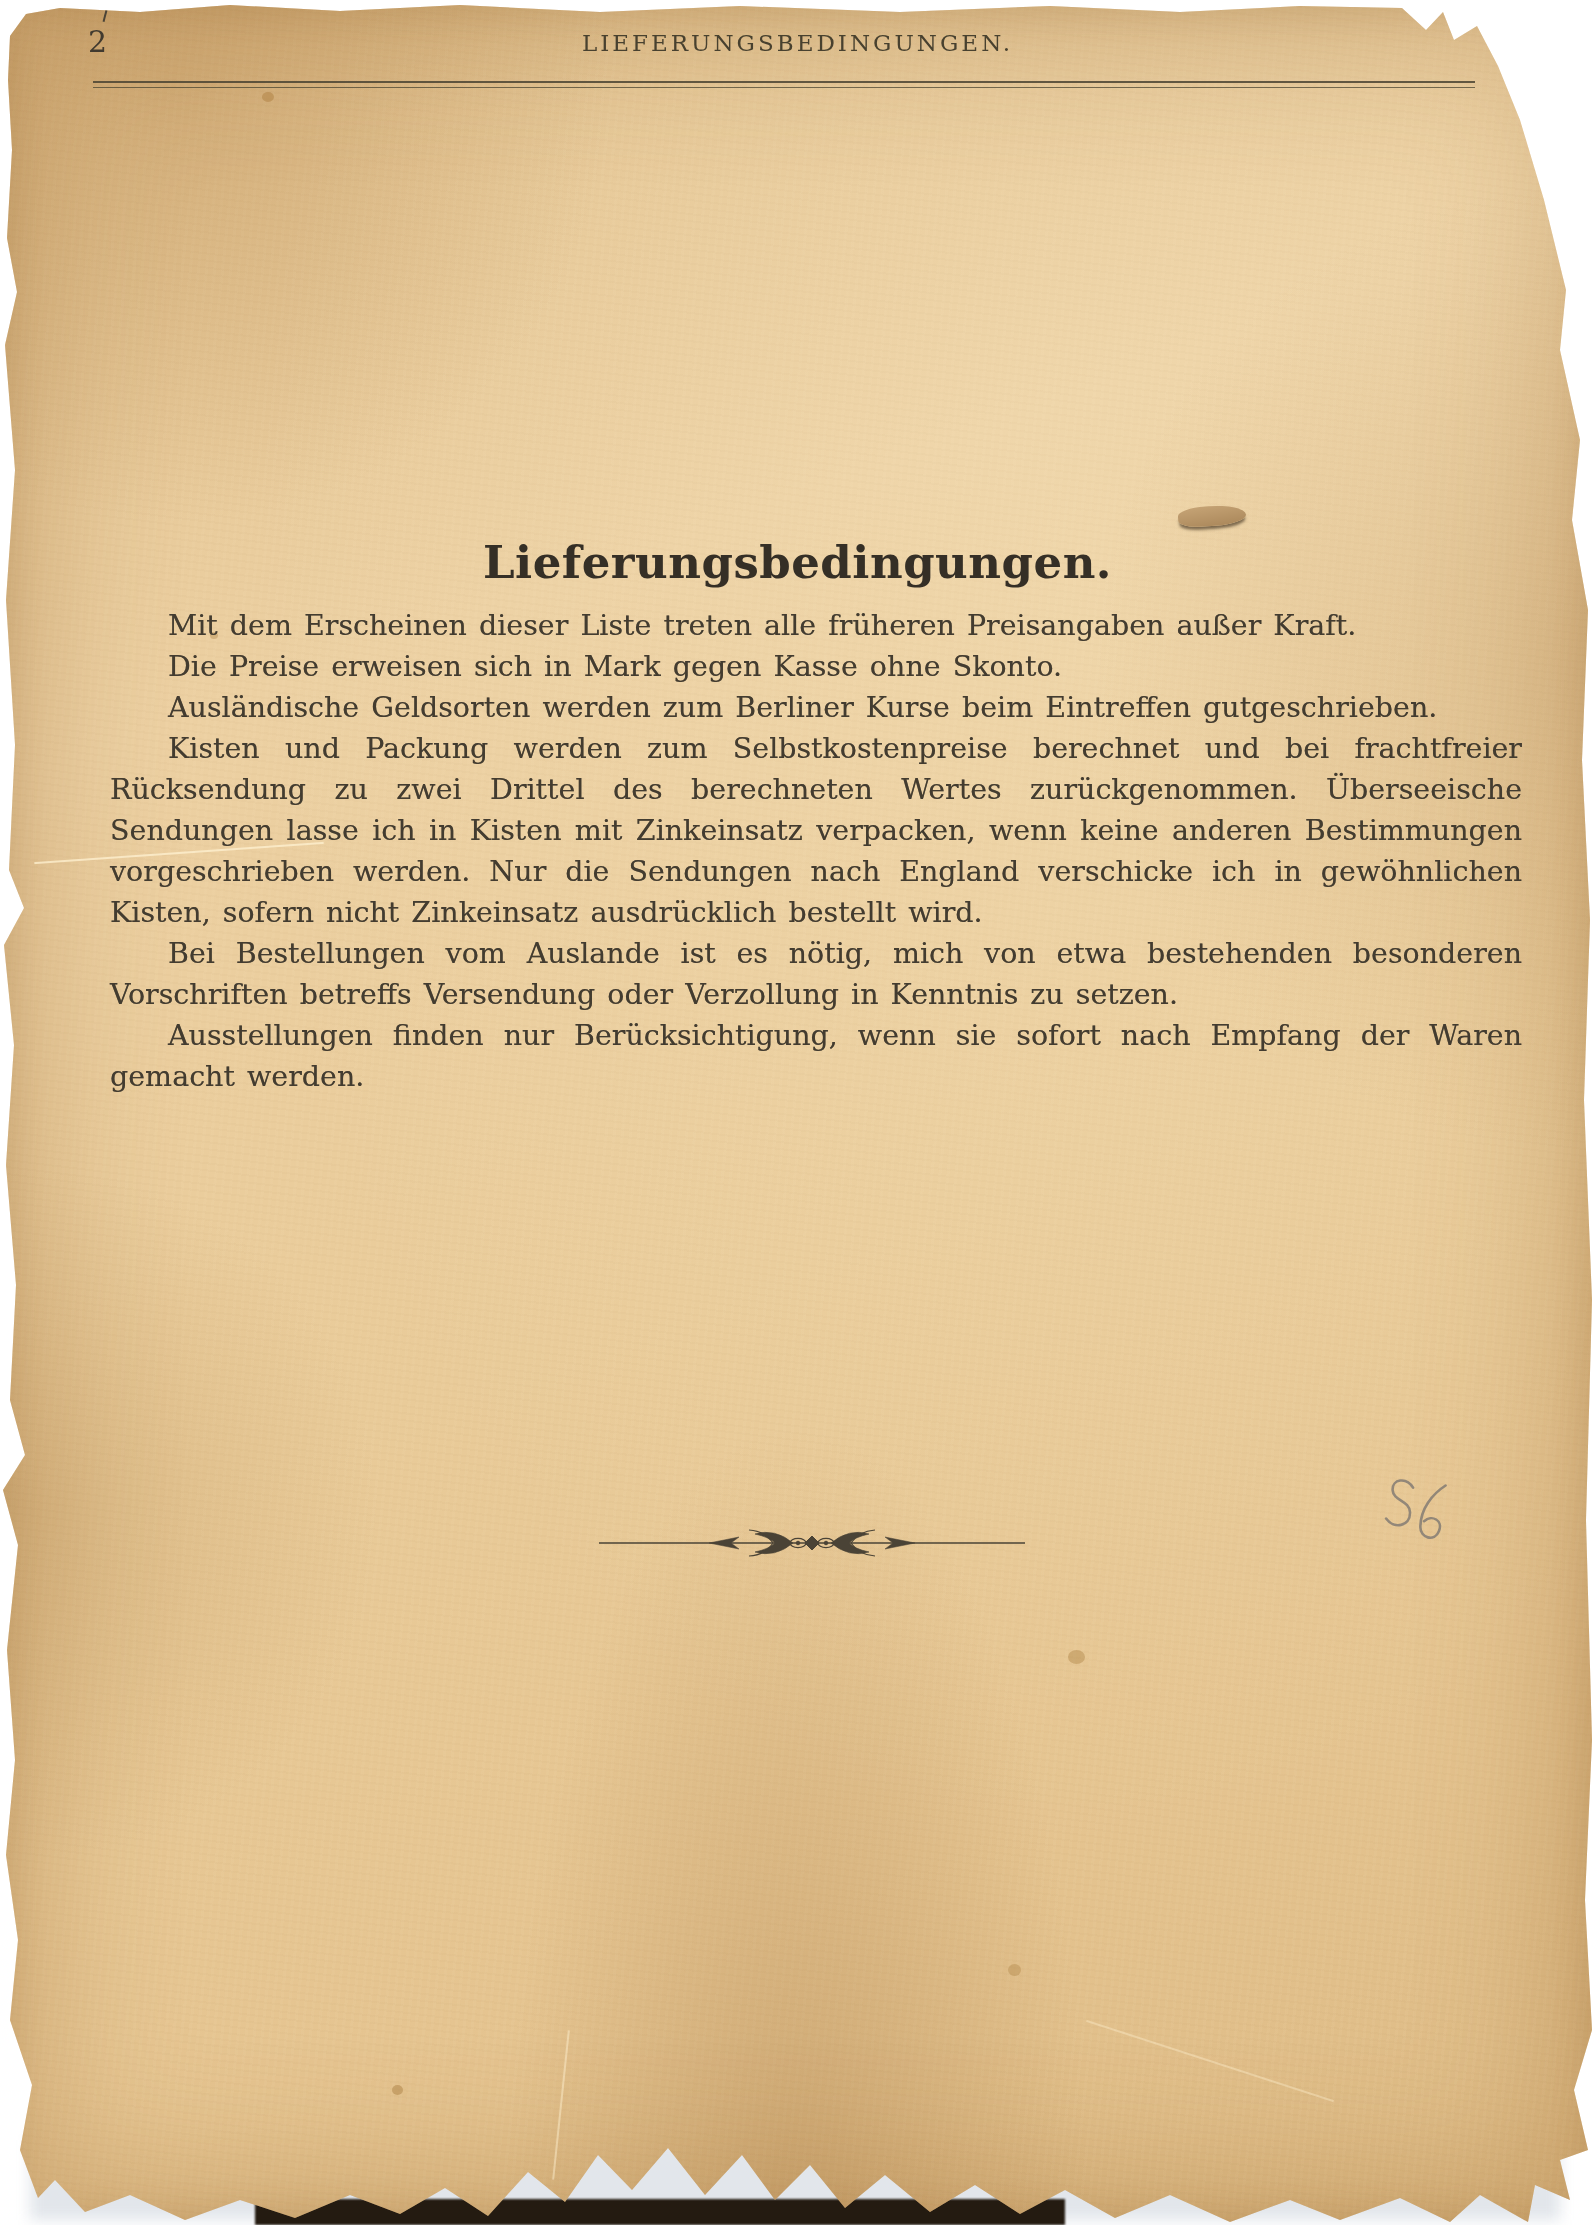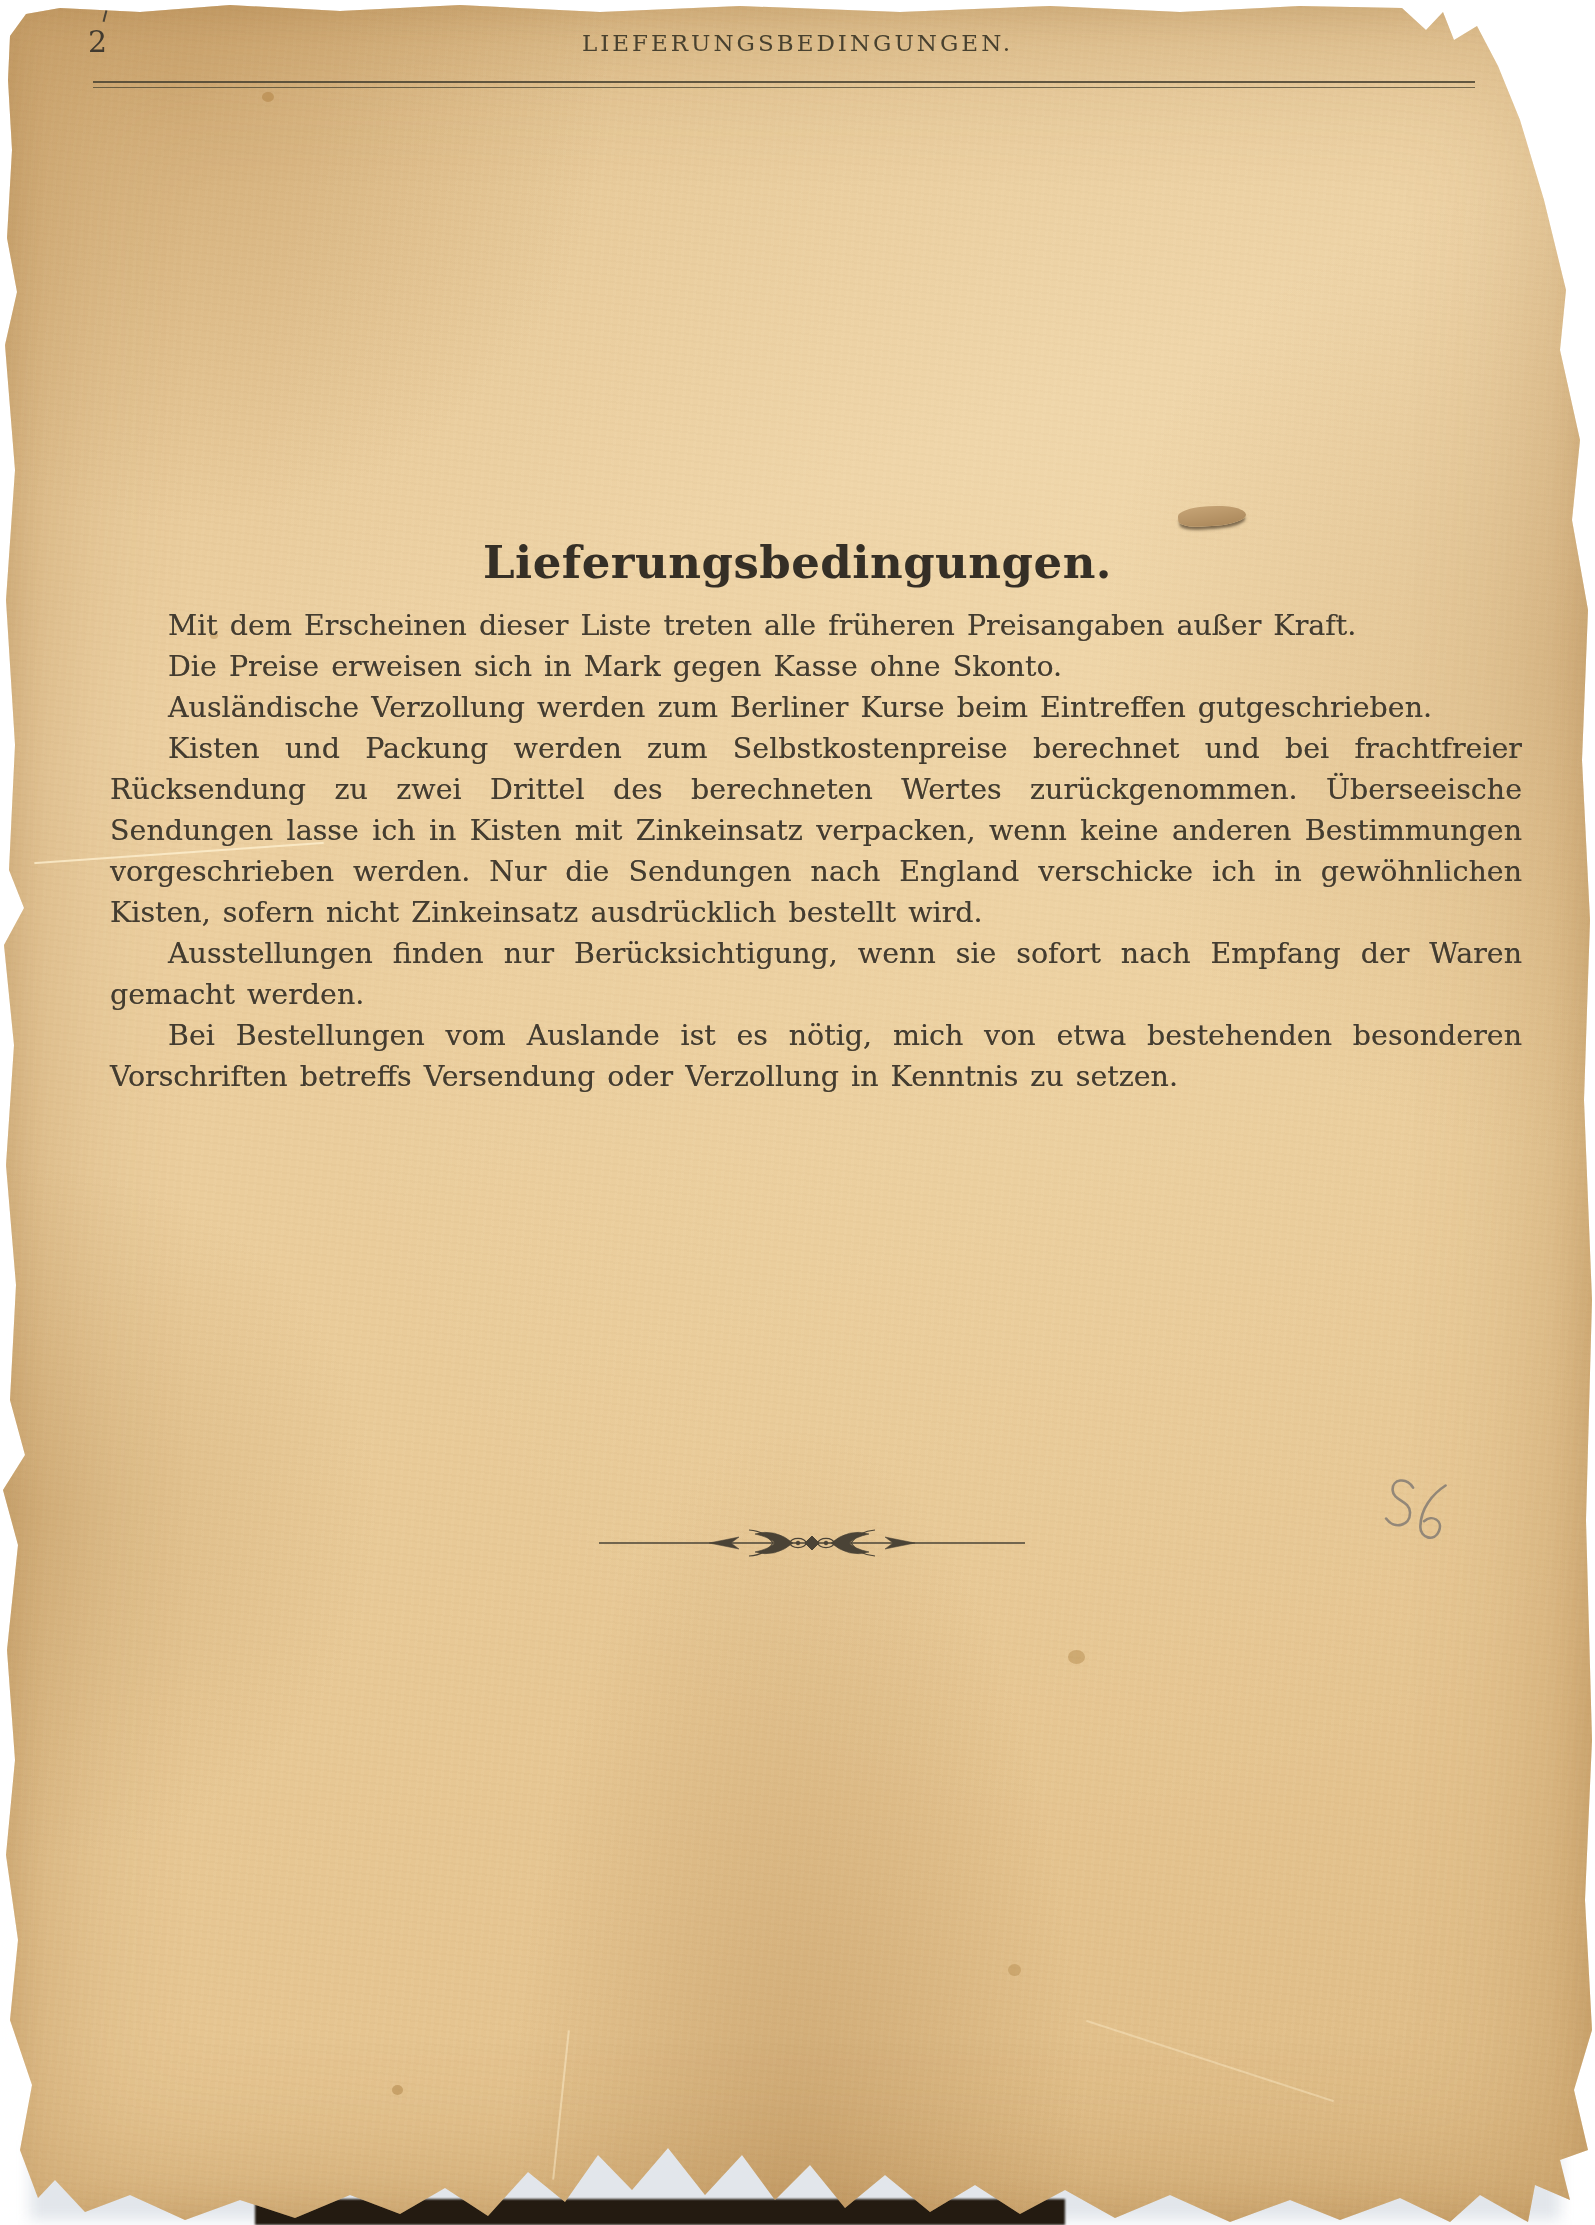--- a/index.html
+++ b/index.html
@@ -127,7 +127,7 @@
     <div id="body-text">
       <p>Mit dem Erscheinen dieser Liste treten alle früheren Preisangaben außer Kraft.</p>
       <p>Die Preise erweisen sich in Mark gegen Kasse ohne Skonto.</p>
-      <p>Ausländische Verzollung werden zum Berliner Kurse beim Eintreffen gutgeschrieben.</p>
+      <p>Ausländische Geldsorten werden zum Berliner Kurse beim Eintreffen gutgeschrieben.</p>
       <p>Kisten und Packung werden zum Selbstkostenpreise berechnet und bei frachtfreier Rücksendung zu zwei Drittel des berechneten Wertes zurückgenommen.  Überseeische Sendungen lasse ich in Kisten mit Zinkeinsatz verpacken, wenn keine anderen Bestimmungen vorgeschrieben werden.  Nur die Sendungen nach England verschicke ich in gewöhnlichen Kisten, sofern nicht Zinkeinsatz ausdrücklich bestellt wird.</p>
       <p>Ausstellungen finden nur Berücksichtigung, wenn sie sofort nach Empfang der Waren gemacht werden.</p>
       <p>Bei Bestellungen vom Auslande ist es nötig, mich von etwa bestehenden besonderen Vorschriften betreffs Versendung oder Verzollung in Kenntnis zu setzen.</p>

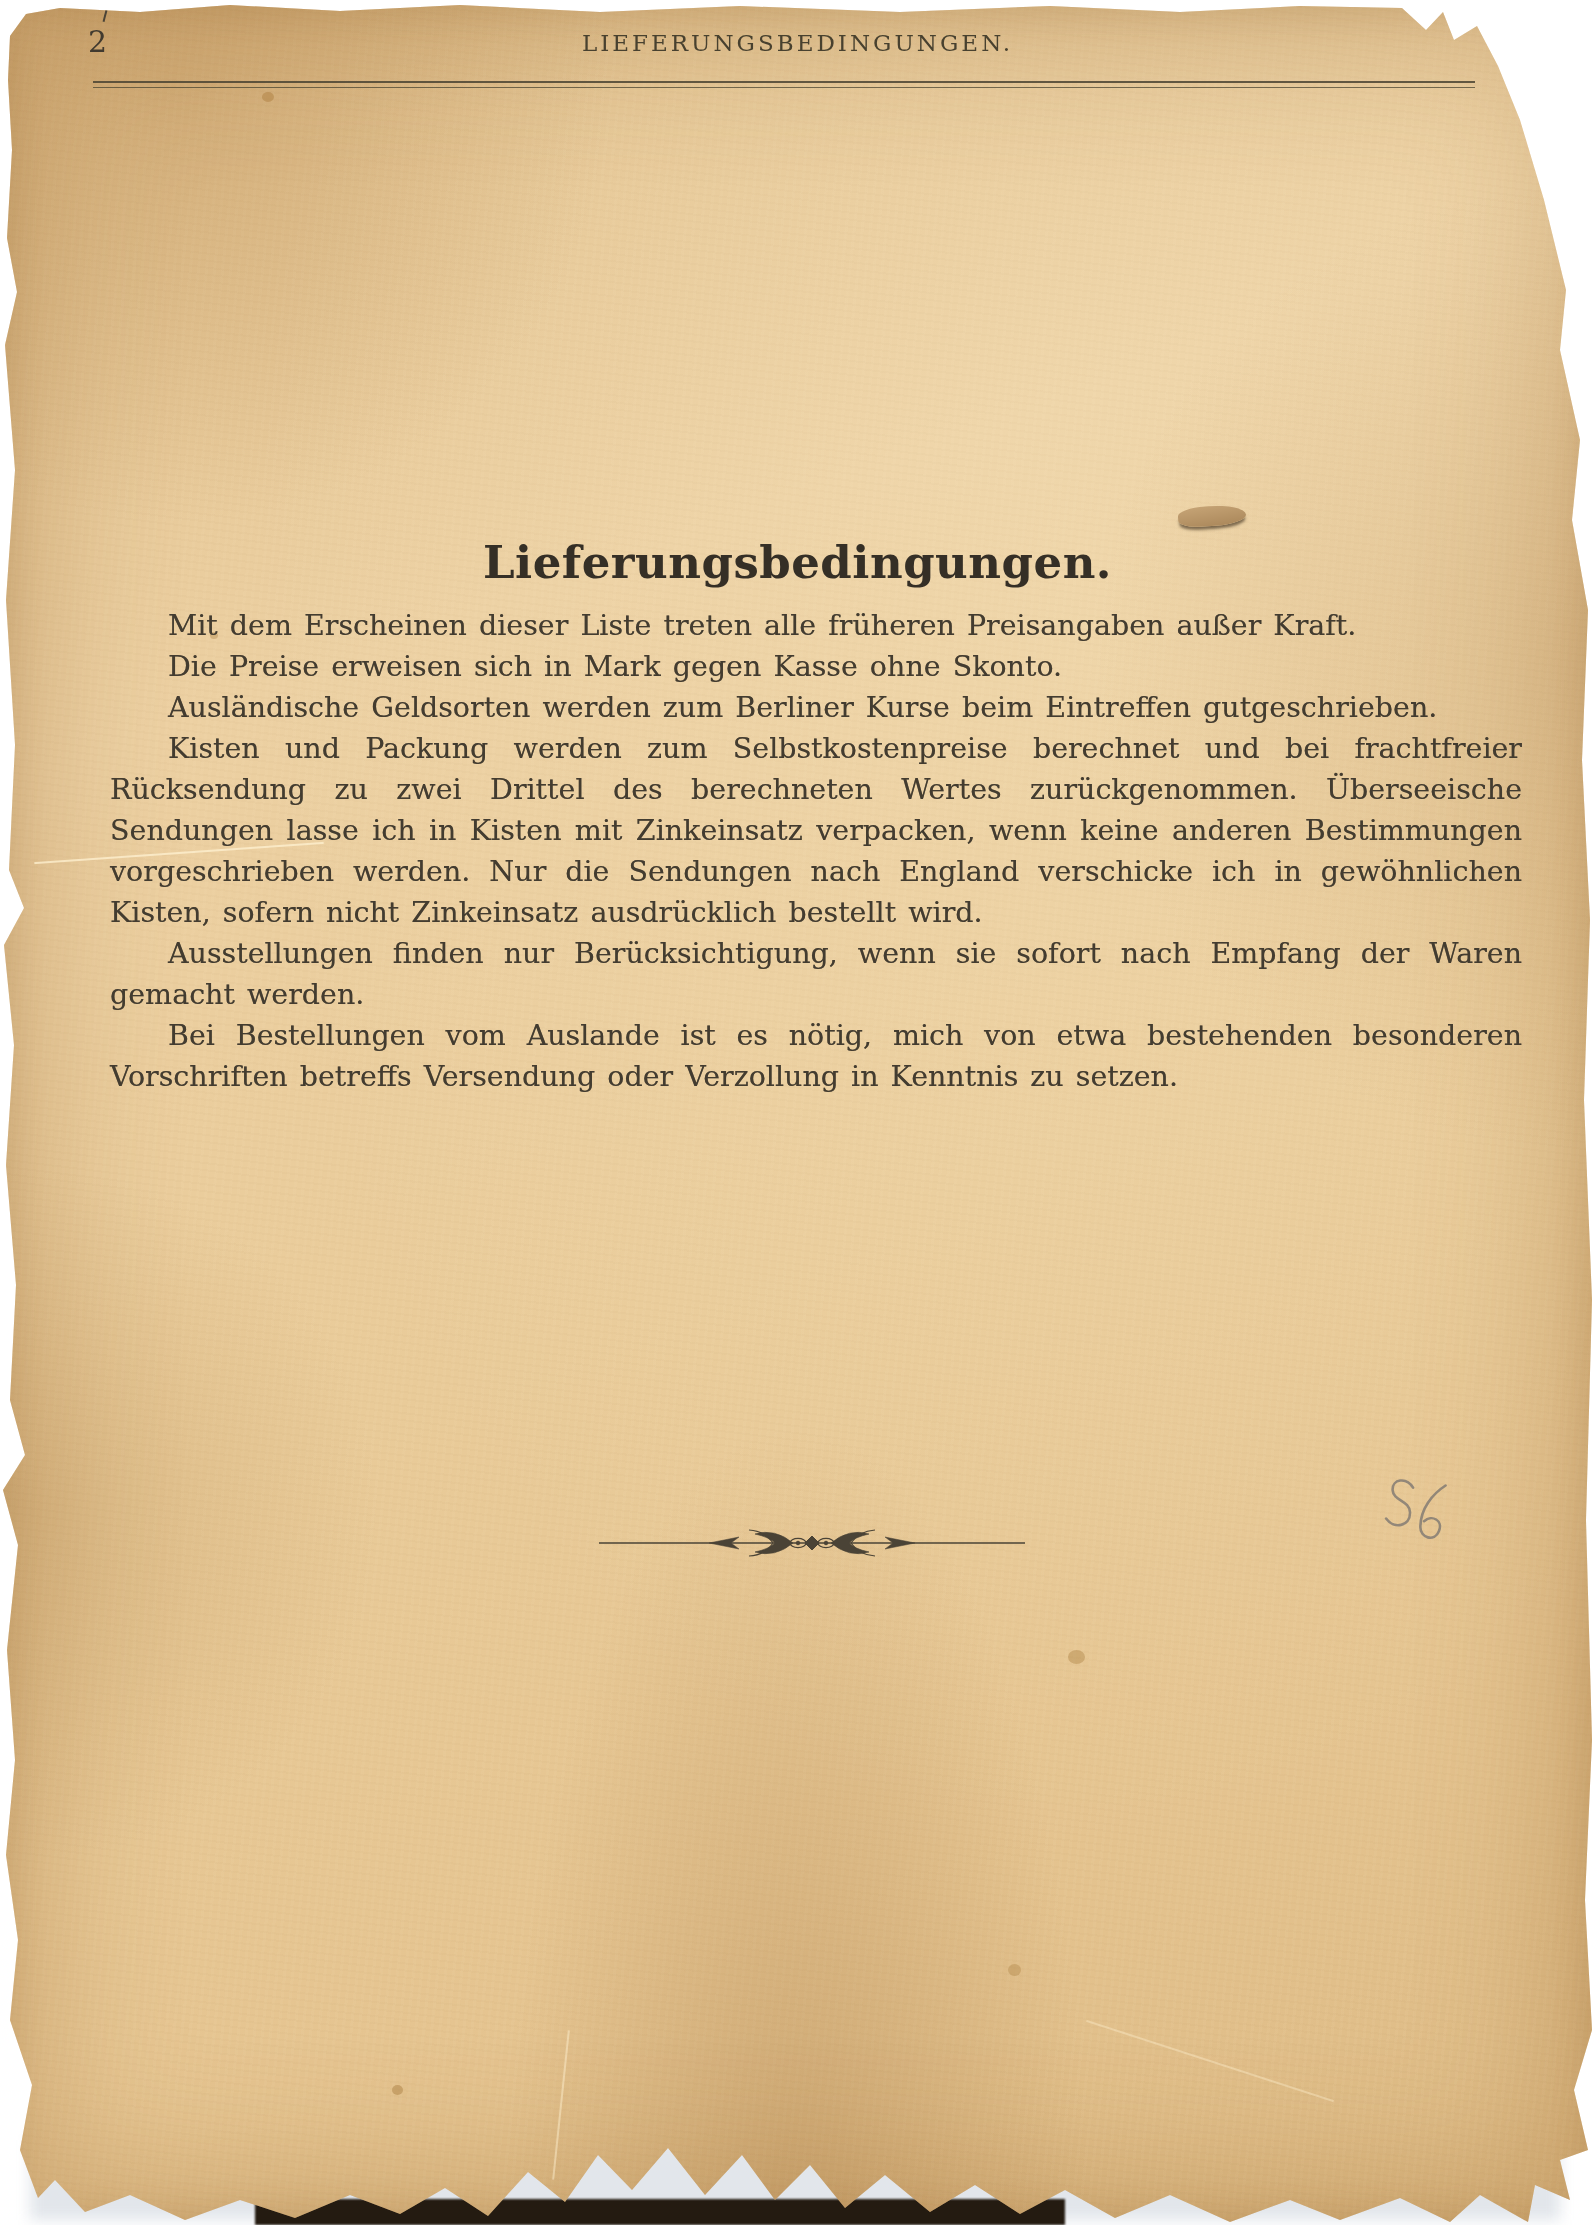--- a/index.html
+++ b/index.html
@@ -129,8 +129,8 @@
       <p>Die Preise erweisen sich in Mark gegen Kasse ohne Skonto.</p>
       <p>Ausländische Geldsorten werden zum Berliner Kurse beim Eintreffen gutgeschrieben.</p>
       <p>Kisten und Packung werden zum Selbstkostenpreise berechnet und bei frachtfreier Rücksendung zu zwei Drittel des berechneten Wertes zurückgenommen.  Überseeische Sendungen lasse ich in Kisten mit Zinkeinsatz verpacken, wenn keine anderen Bestimmungen vorgeschrieben werden.  Nur die Sendungen nach England verschicke ich in gewöhnlichen Kisten, sofern nicht Zinkeinsatz ausdrücklich bestellt wird.</p>
+      <p>Bei Bestellungen vom Auslande ist es nötig, mich von etwa bestehenden besonderen Vorschriften betreffs Versendung oder Verzollung in Kenntnis zu setzen.</p>
       <p>Ausstellungen finden nur Berücksichtigung, wenn sie sofort nach Empfang der Waren gemacht werden.</p>
-      <p>Bei Bestellungen vom Auslande ist es nötig, mich von etwa bestehenden besonderen Vorschriften betreffs Versendung oder Verzollung in Kenntnis zu setzen.</p>
     </div>
 
     <svg id="divider" viewBox="0 0 430 32" xmlns="http://www.w3.org/2000/svg">

